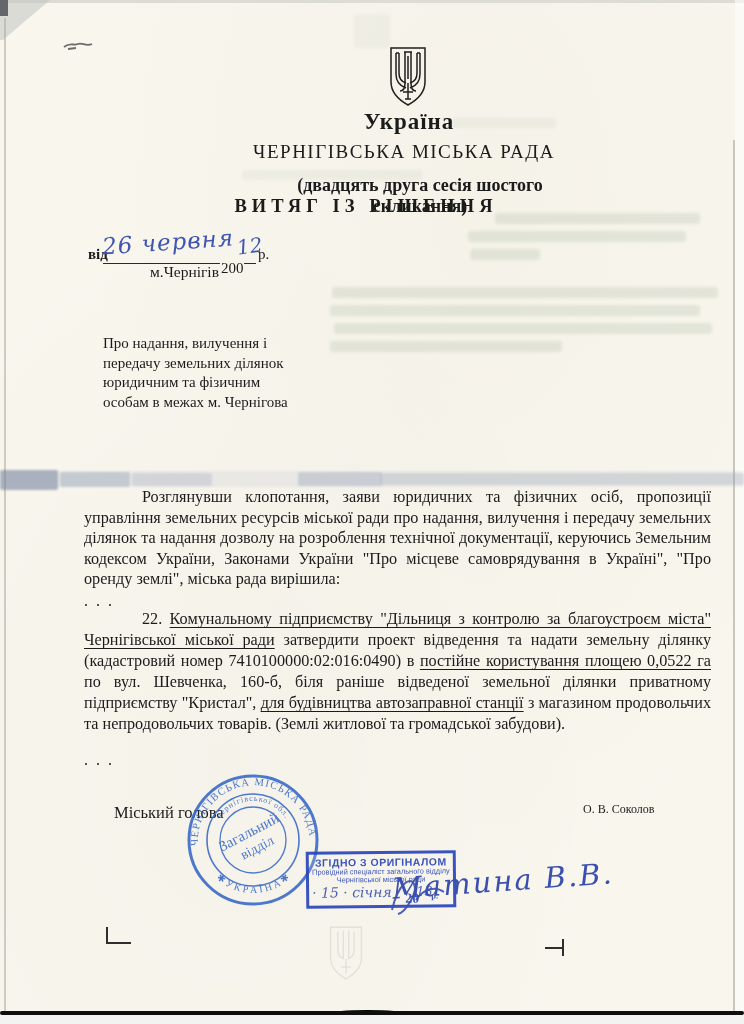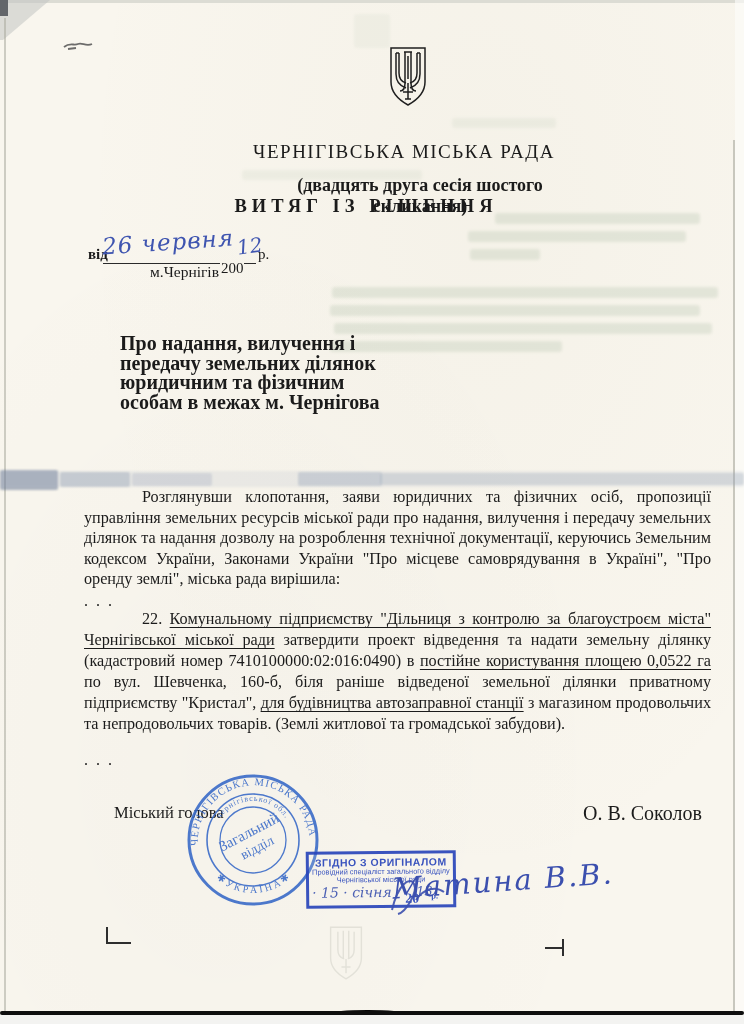--- a/index.html
+++ b/index.html
@@ -124,6 +124,7 @@
     </g>
   </svg>
 
+  <div class="ctr country">Україна</div>
   <div class="ctr council">ЧЕРНІГІВСЬКА МІСЬКА РАДА</div>
   <div class="ctr session">(двадцять друга сесія шостого скликання)</div>
   <div class="ctr doctitle">ВИТЯГ ІЗ РІШЕННЯ</div>

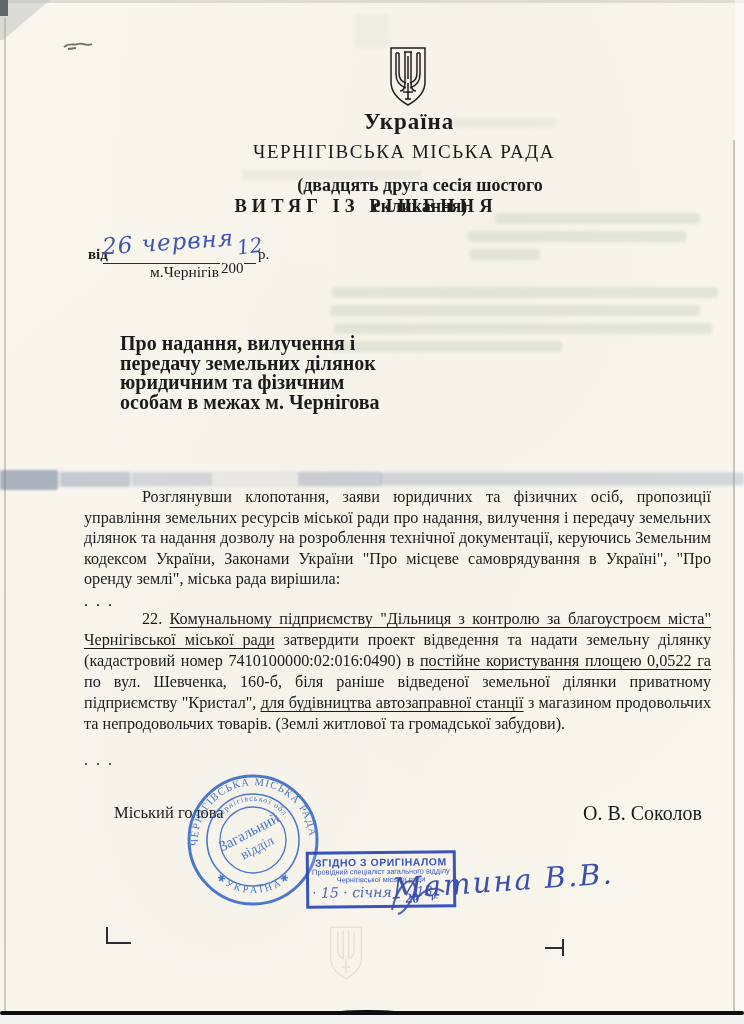--- a/index.html
+++ b/index.html
@@ -47,7 +47,7 @@
   .ghost{background:#aebfa8;opacity:.28;border-radius:3px;filter:blur(1.6px);}
 
   
-  .subject{left:120px;top:334px;font-size:20px;line-height:19.5px;font-weight:bold;}
+  .subject{left:103px;top:334px;font-size:15px;line-height:19.5px;}
 
   
   .band{left:0;top:468px;width:744px;height:24px;filter:blur(.9px);}

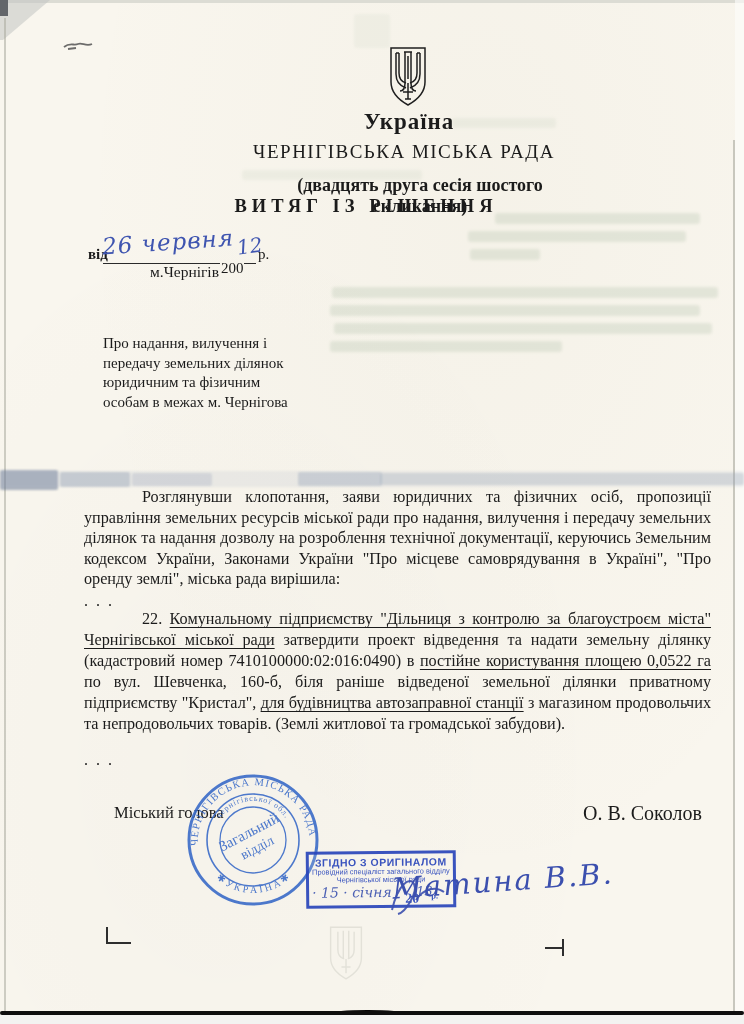--- a/index.html
+++ b/index.html
@@ -62,7 +62,7 @@
   .ell2{left:84px;top:751px;font-size:16px;letter-spacing:2px;}
 
   .sig-title{left:114px;top:803px;font-size:16.5px;}
-  .sig-name{left:583px;top:802px;font-size:20px;}
+  .sig-name{left:583px;top:802px;font-size:12px;}
 
   
   .round-stamp{left:185px;top:772px;width:136px;height:136px;opacity:.85;}

